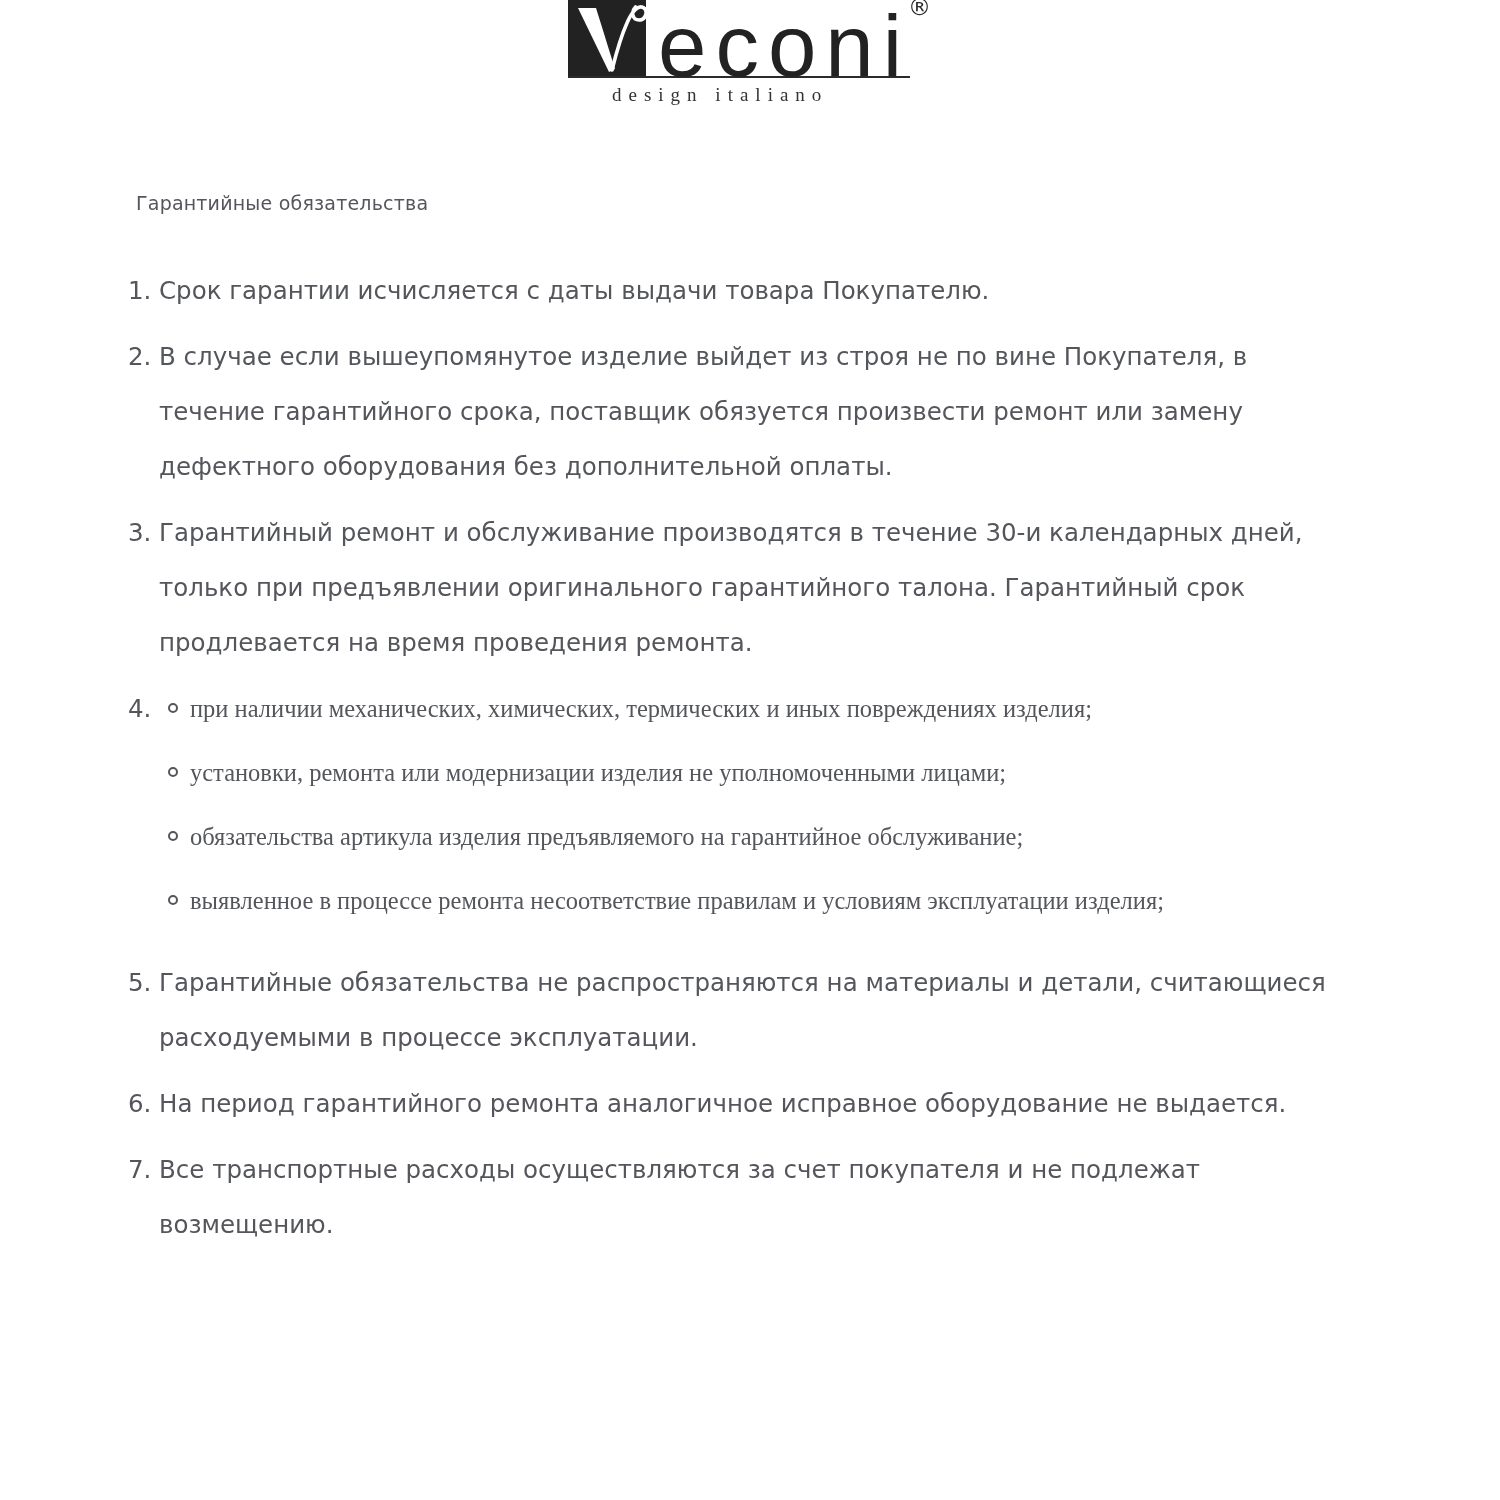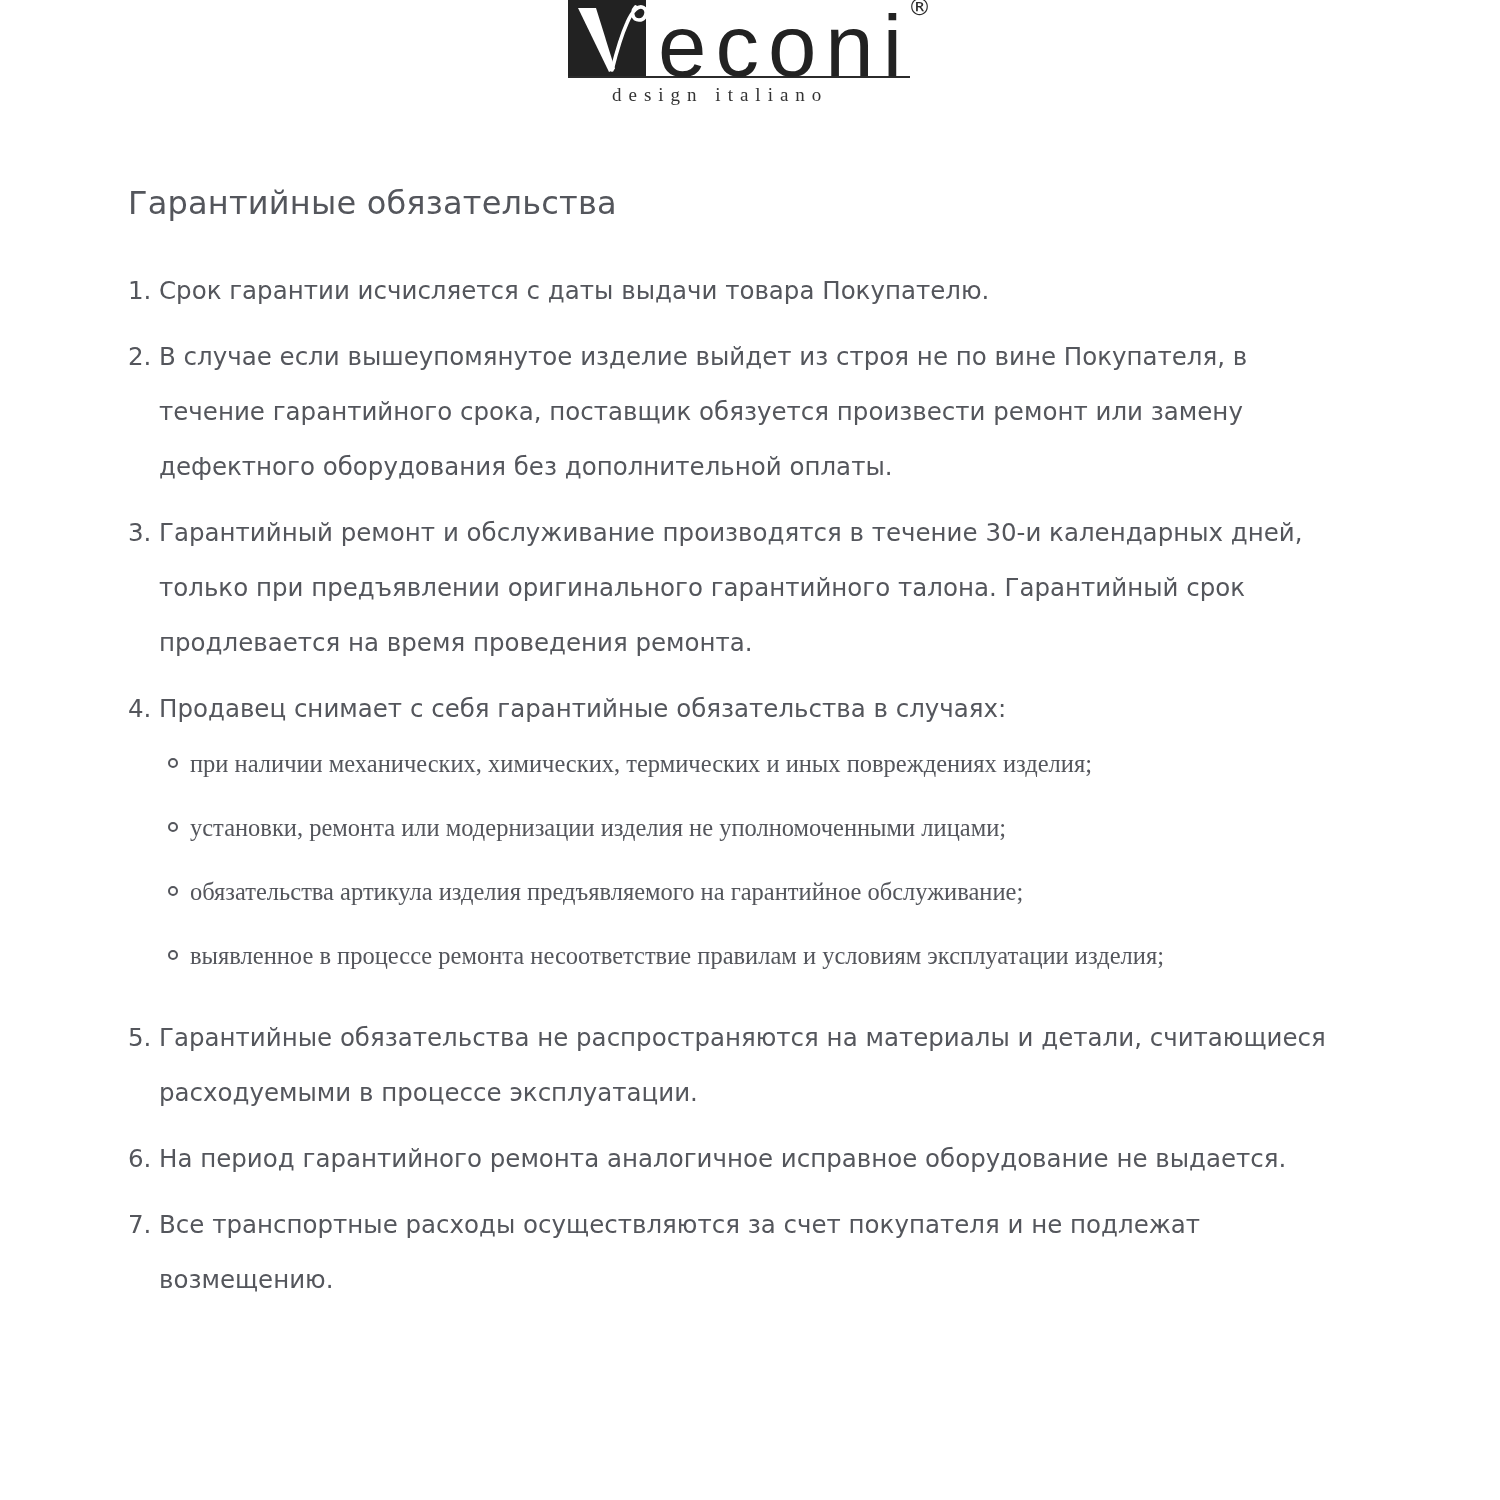--- a/index.html
+++ b/index.html
@@ -87,8 +87,8 @@
     line-height: 55px;
   }
   .doc-title {
-    margin: 80px 0 45px 0;
-    font-size: 32px;
+    margin: 80px 0 45px 8px;
+    font-size: 19px;
     line-height: 30px;
     font-weight: 400;
     letter-spacing: 0.2px;

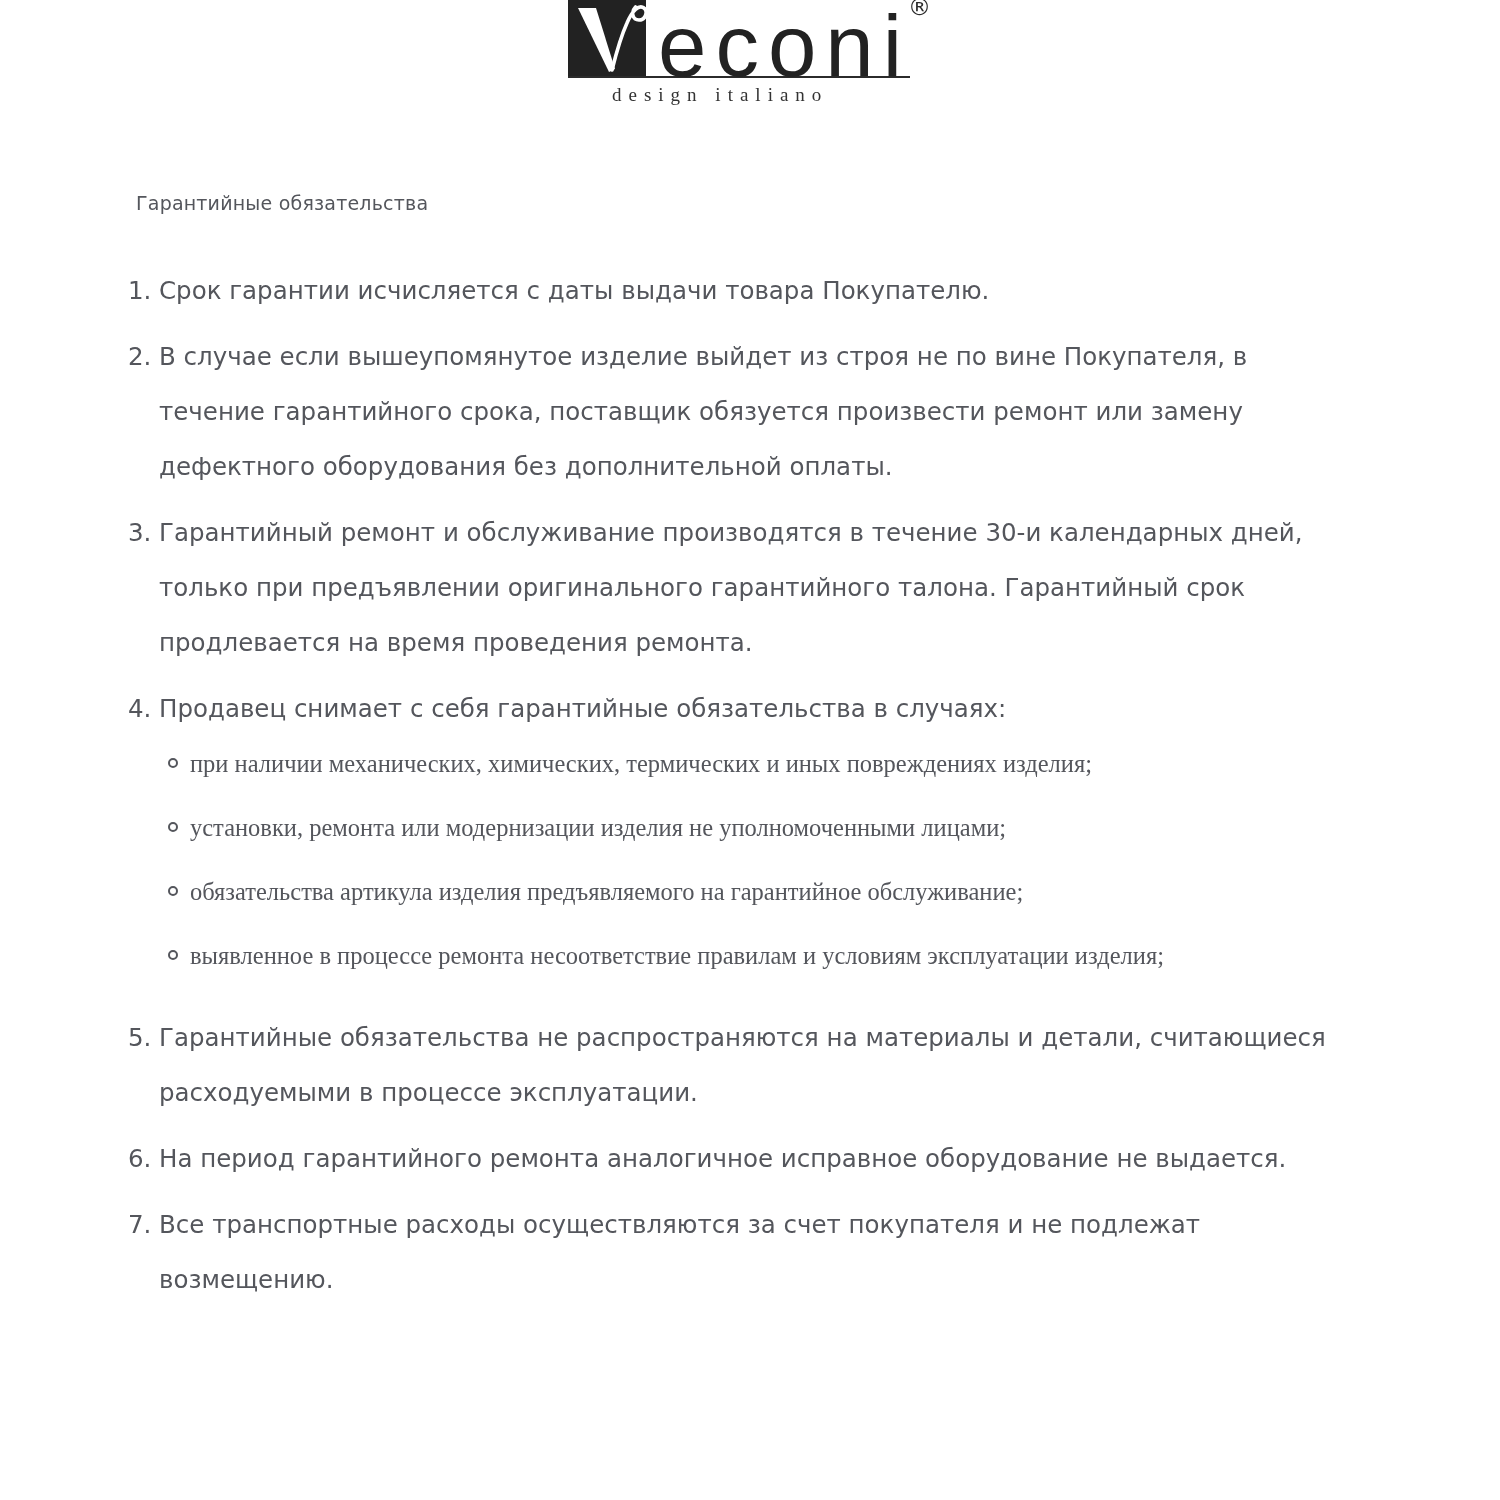--- a/index.html
+++ b/index.html
@@ -169,7 +169,6 @@
       <div class="item">
         <span class="item-num">4.</span>
         <div class="item-body">
-          <div>Продавец снимает с себя гарантийные обязательства в случаях:</div>
           <ul class="sub-list">
             <li class="sub-item">
               <span class="bullet"></span>

